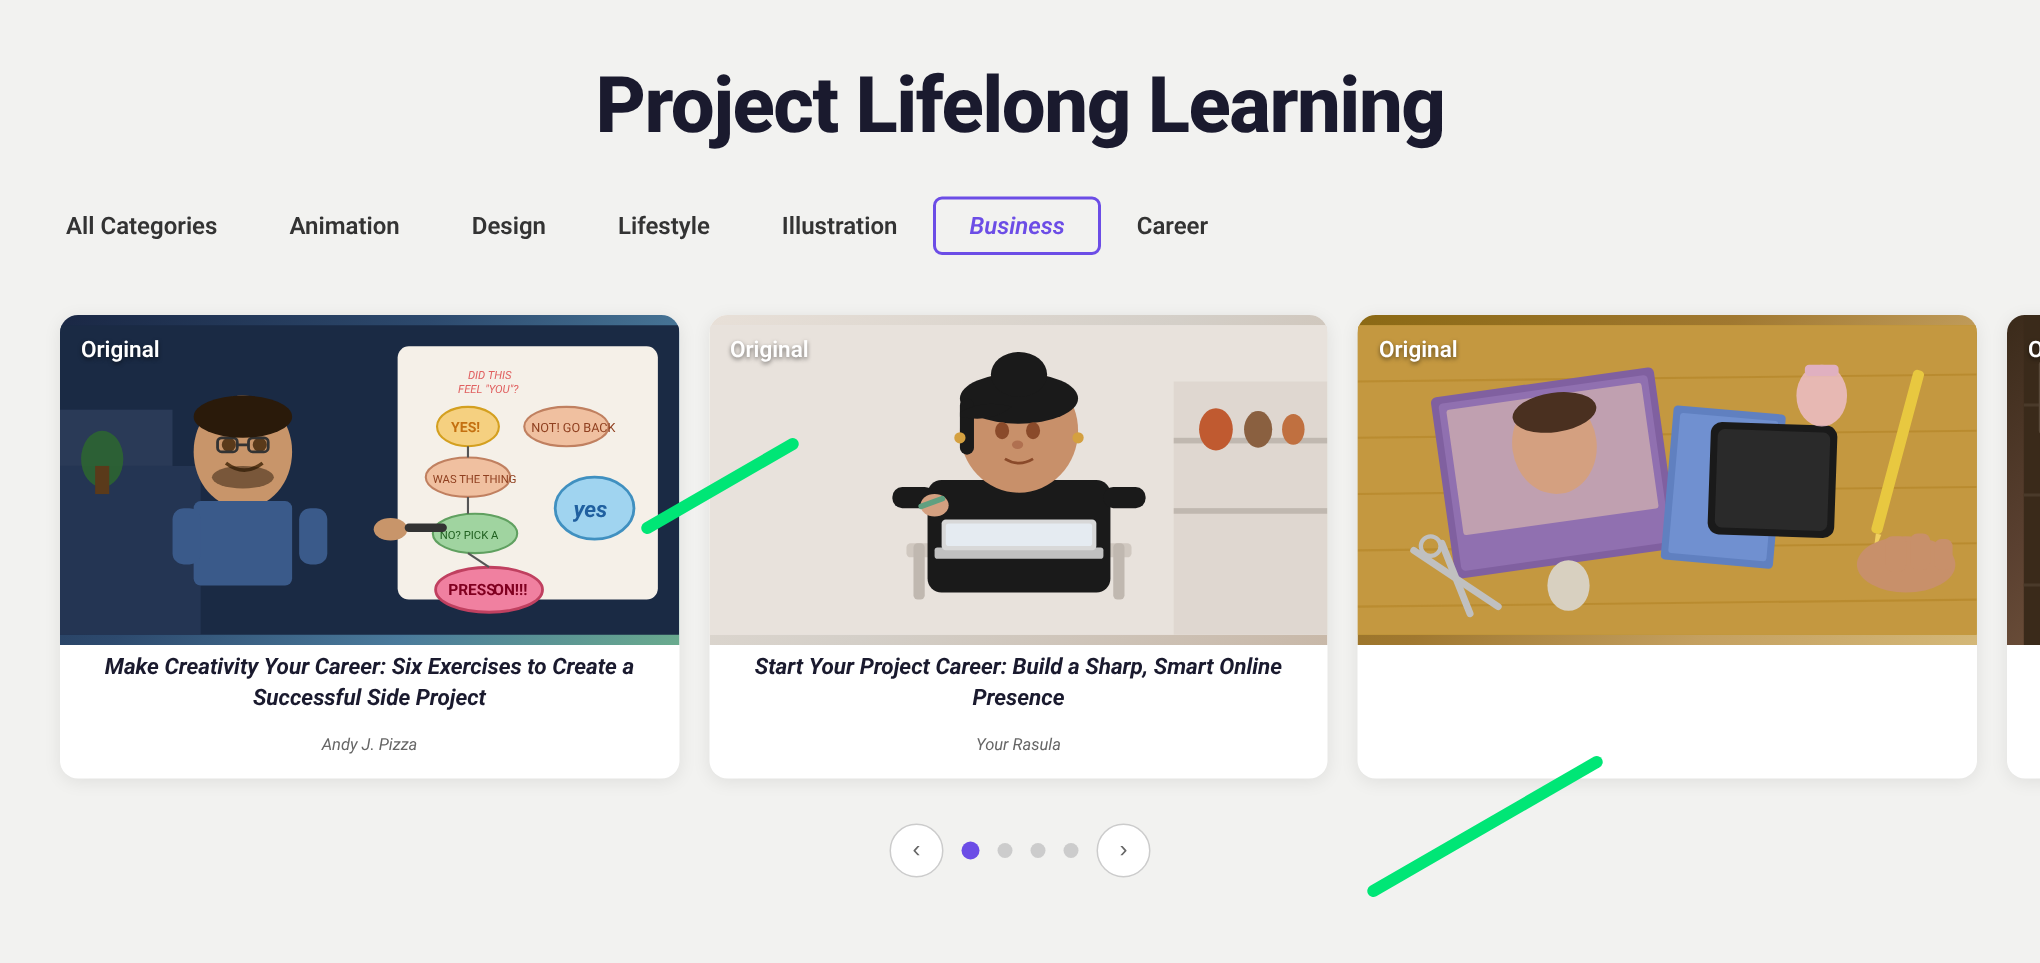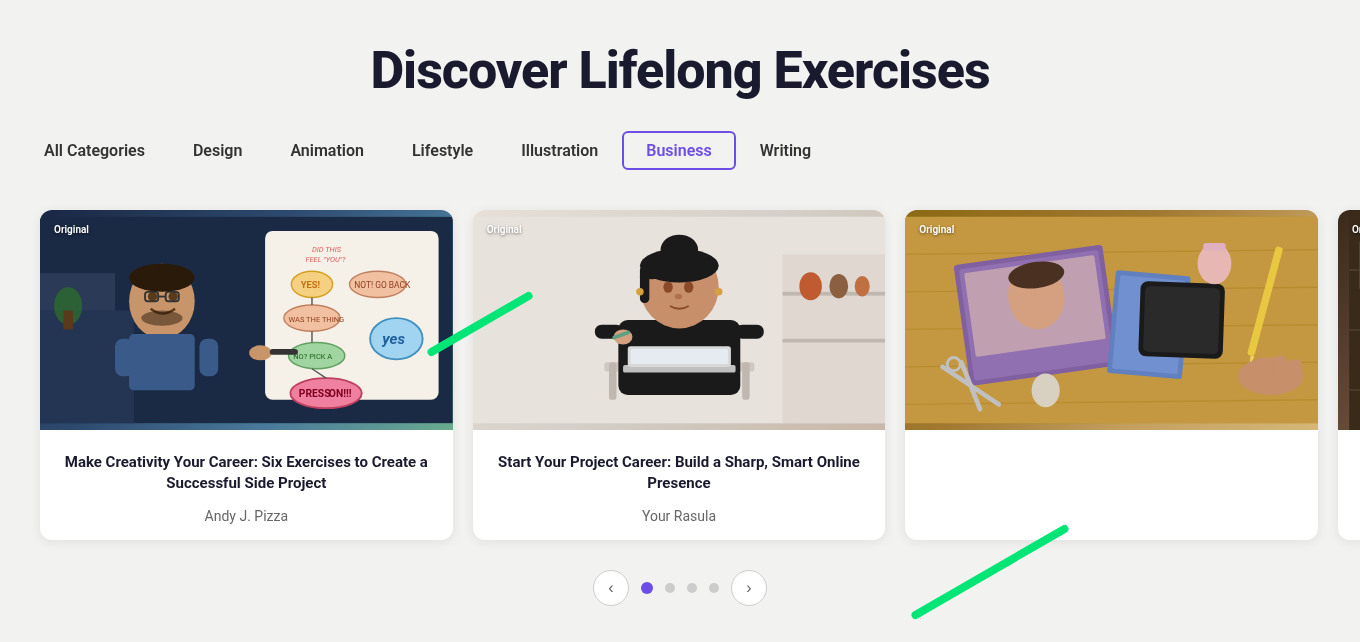--- a/index.html
+++ b/index.html
@@ -188,7 +188,7 @@
 
 <div class="page-wrapper">
 
-  <h1 class="hero-title">Discover Lifelong Exercises</h1>
+  <h1 class="hero-title">Project Lifelong Learning</h1>
 
   <nav class="categories-nav">
     <span class="category-item">All Categories</span>

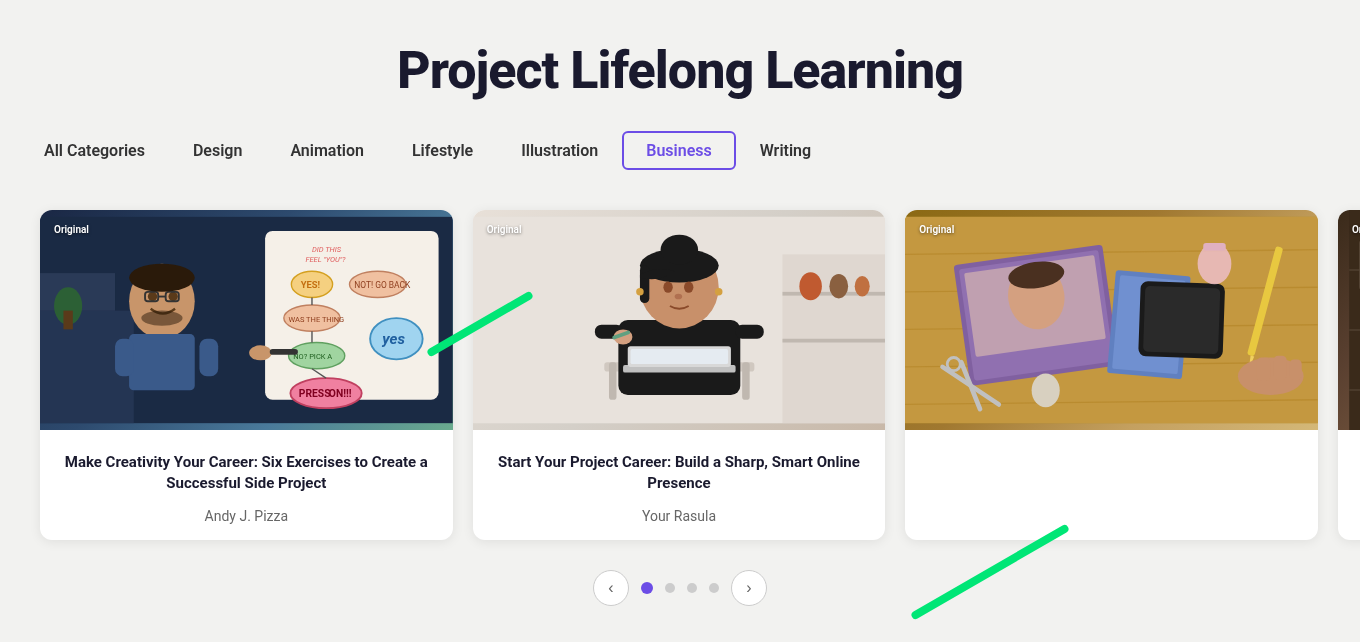--- a/index.html
+++ b/index.html
@@ -192,8 +192,8 @@
 
   <nav class="categories-nav">
     <span class="category-item">All Categories</span>
+    <span class="category-item">Animation</span>
     <span class="category-item">Design</span>
-    <span class="category-item">Animation</span>
     <span class="category-item">Lifestyle</span>
     <span class="category-item">Illustration</span>
     <span class="category-item active">Business</span>

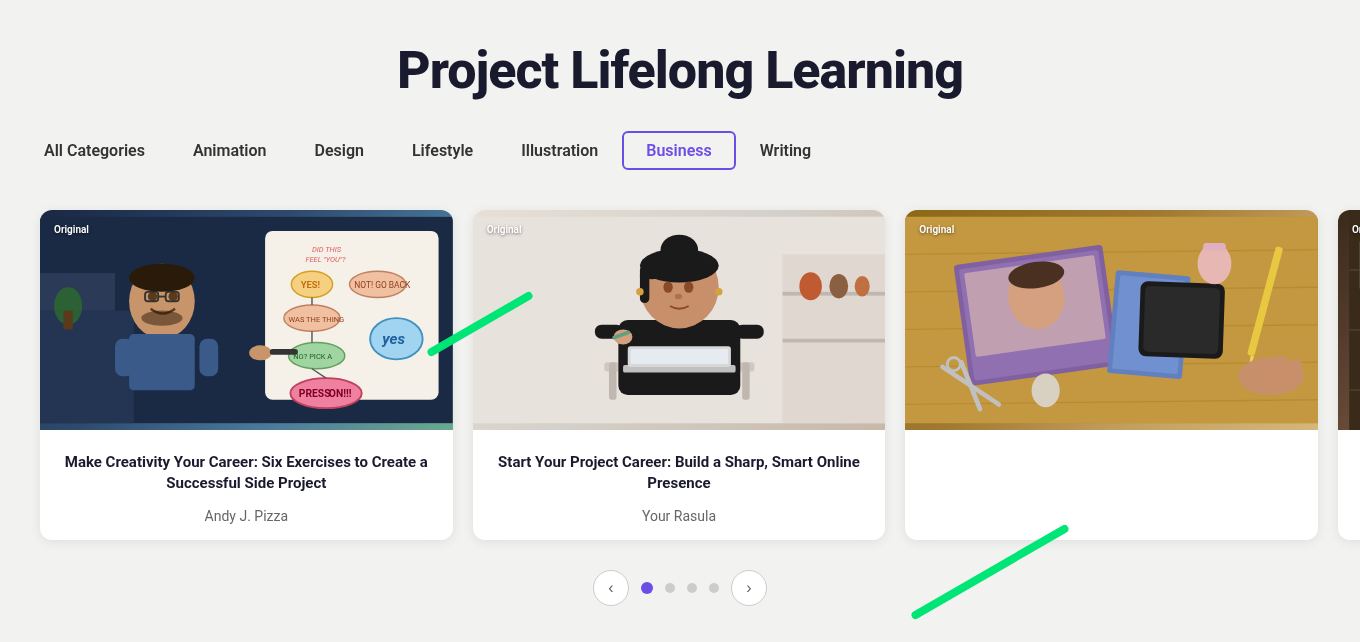--- a/index.html
+++ b/index.html
@@ -43,6 +43,7 @@
     .category-item.active {
       color: #6c4de6;
       border: 2px solid #6c4de6;
+      font-style: italic;
     }
     .courses-section {
       position: relative;

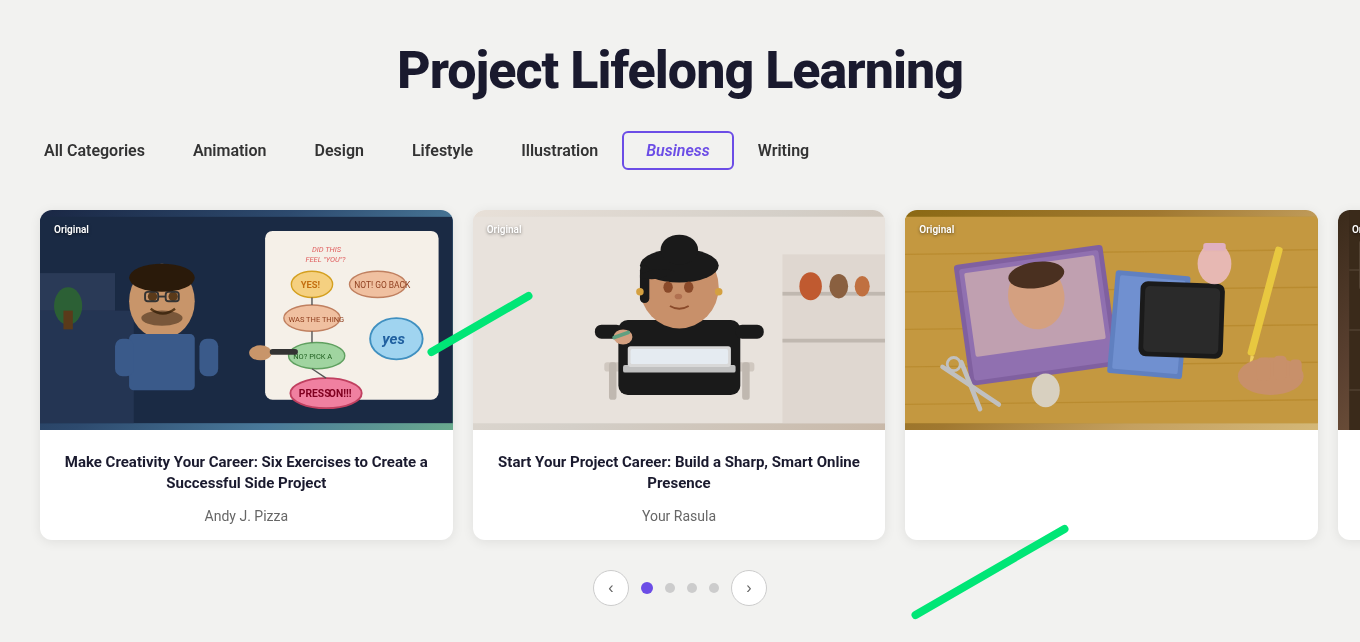--- a/index.html
+++ b/index.html
@@ -198,7 +198,7 @@
     <span class="category-item">Lifestyle</span>
     <span class="category-item">Illustration</span>
     <span class="category-item active">Business</span>
-    <span class="category-item">Writing</span>
+    <span class="category-item">Career</span>
   </nav>
 
   <div class="green-stripe-1"></div>

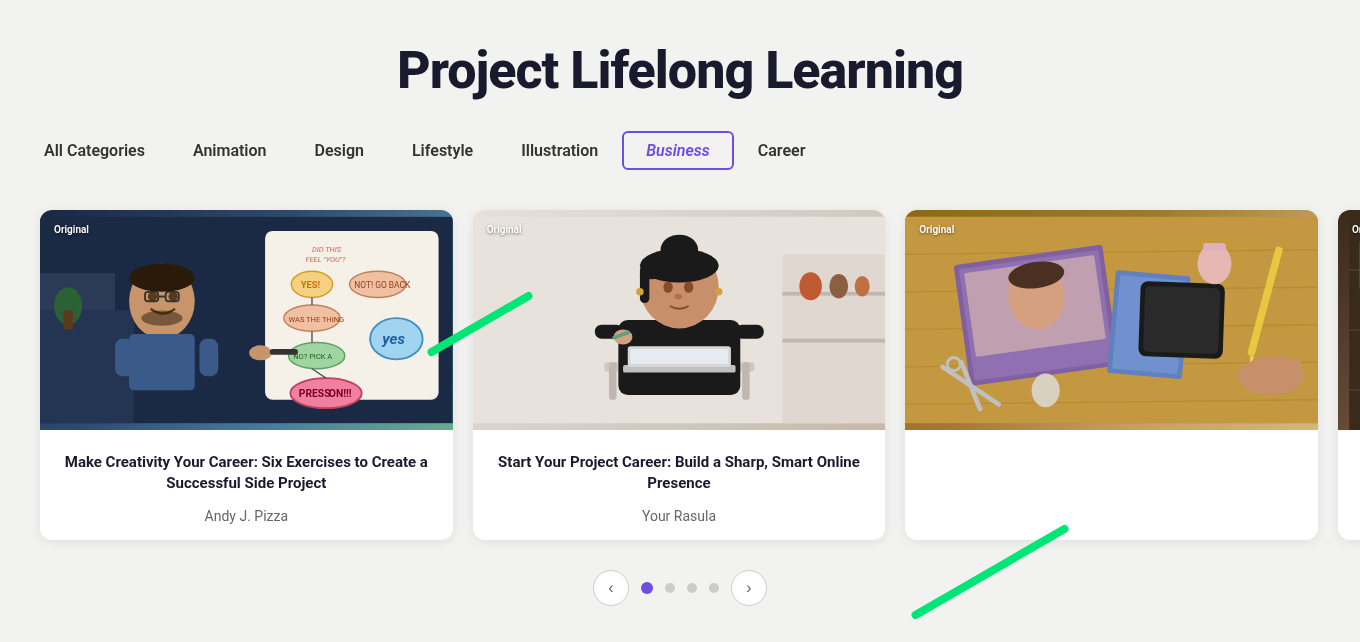--- a/index.html
+++ b/index.html
@@ -77,7 +77,7 @@
       top: 14px;
       left: 14px;
       color: #fff;
-      font-size: 10px;
+      font-size: 15px;
       font-weight: 600;
       text-shadow: 0 1px 3px rgba(0,0,0,0.5);
     }

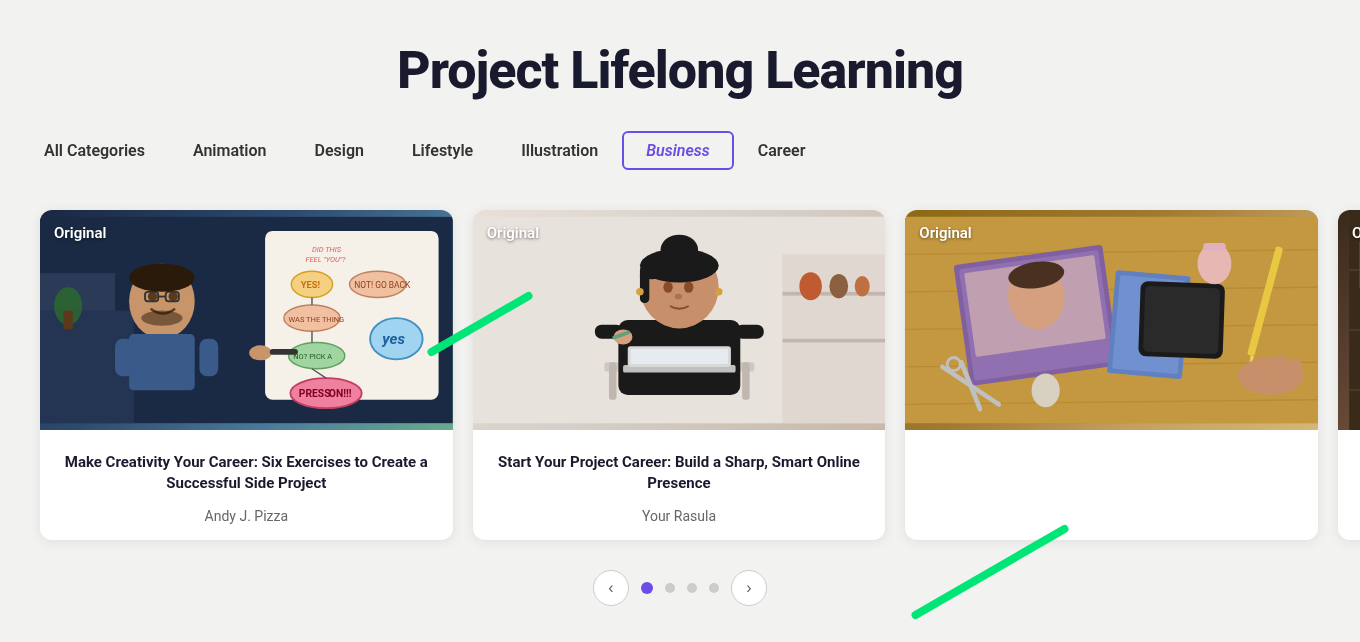--- a/index.html
+++ b/index.html
@@ -82,8 +82,9 @@
       text-shadow: 0 1px 3px rgba(0,0,0,0.5);
     }
     .card-body {
-      padding: 22px 20px 16px;
+      padding: 4px 20px 16px;
       text-align: center;
+      font-style: italic;
     }
     .card-title {
       font-size: 15px;

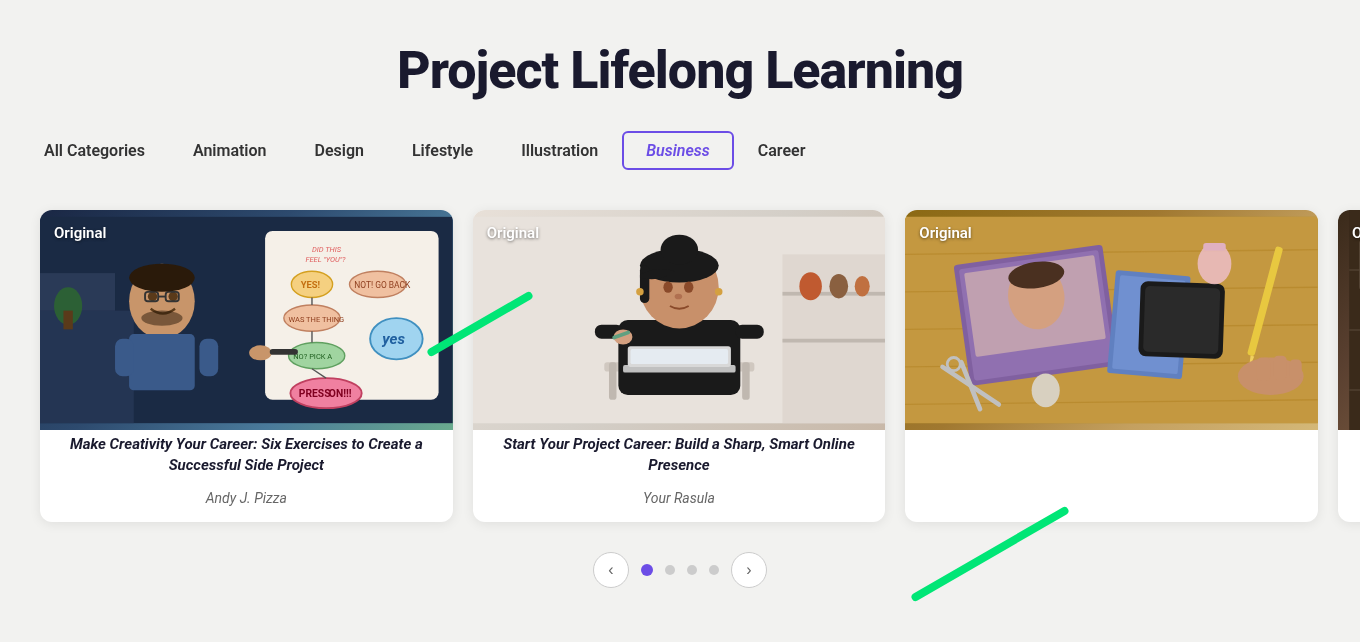--- a/index.html
+++ b/index.html
@@ -94,7 +94,7 @@
       margin-bottom: 14px;
     }
     .card-author {
-      font-size: 14px;
+      font-size: 11px;
       color: #666;
     }
     

